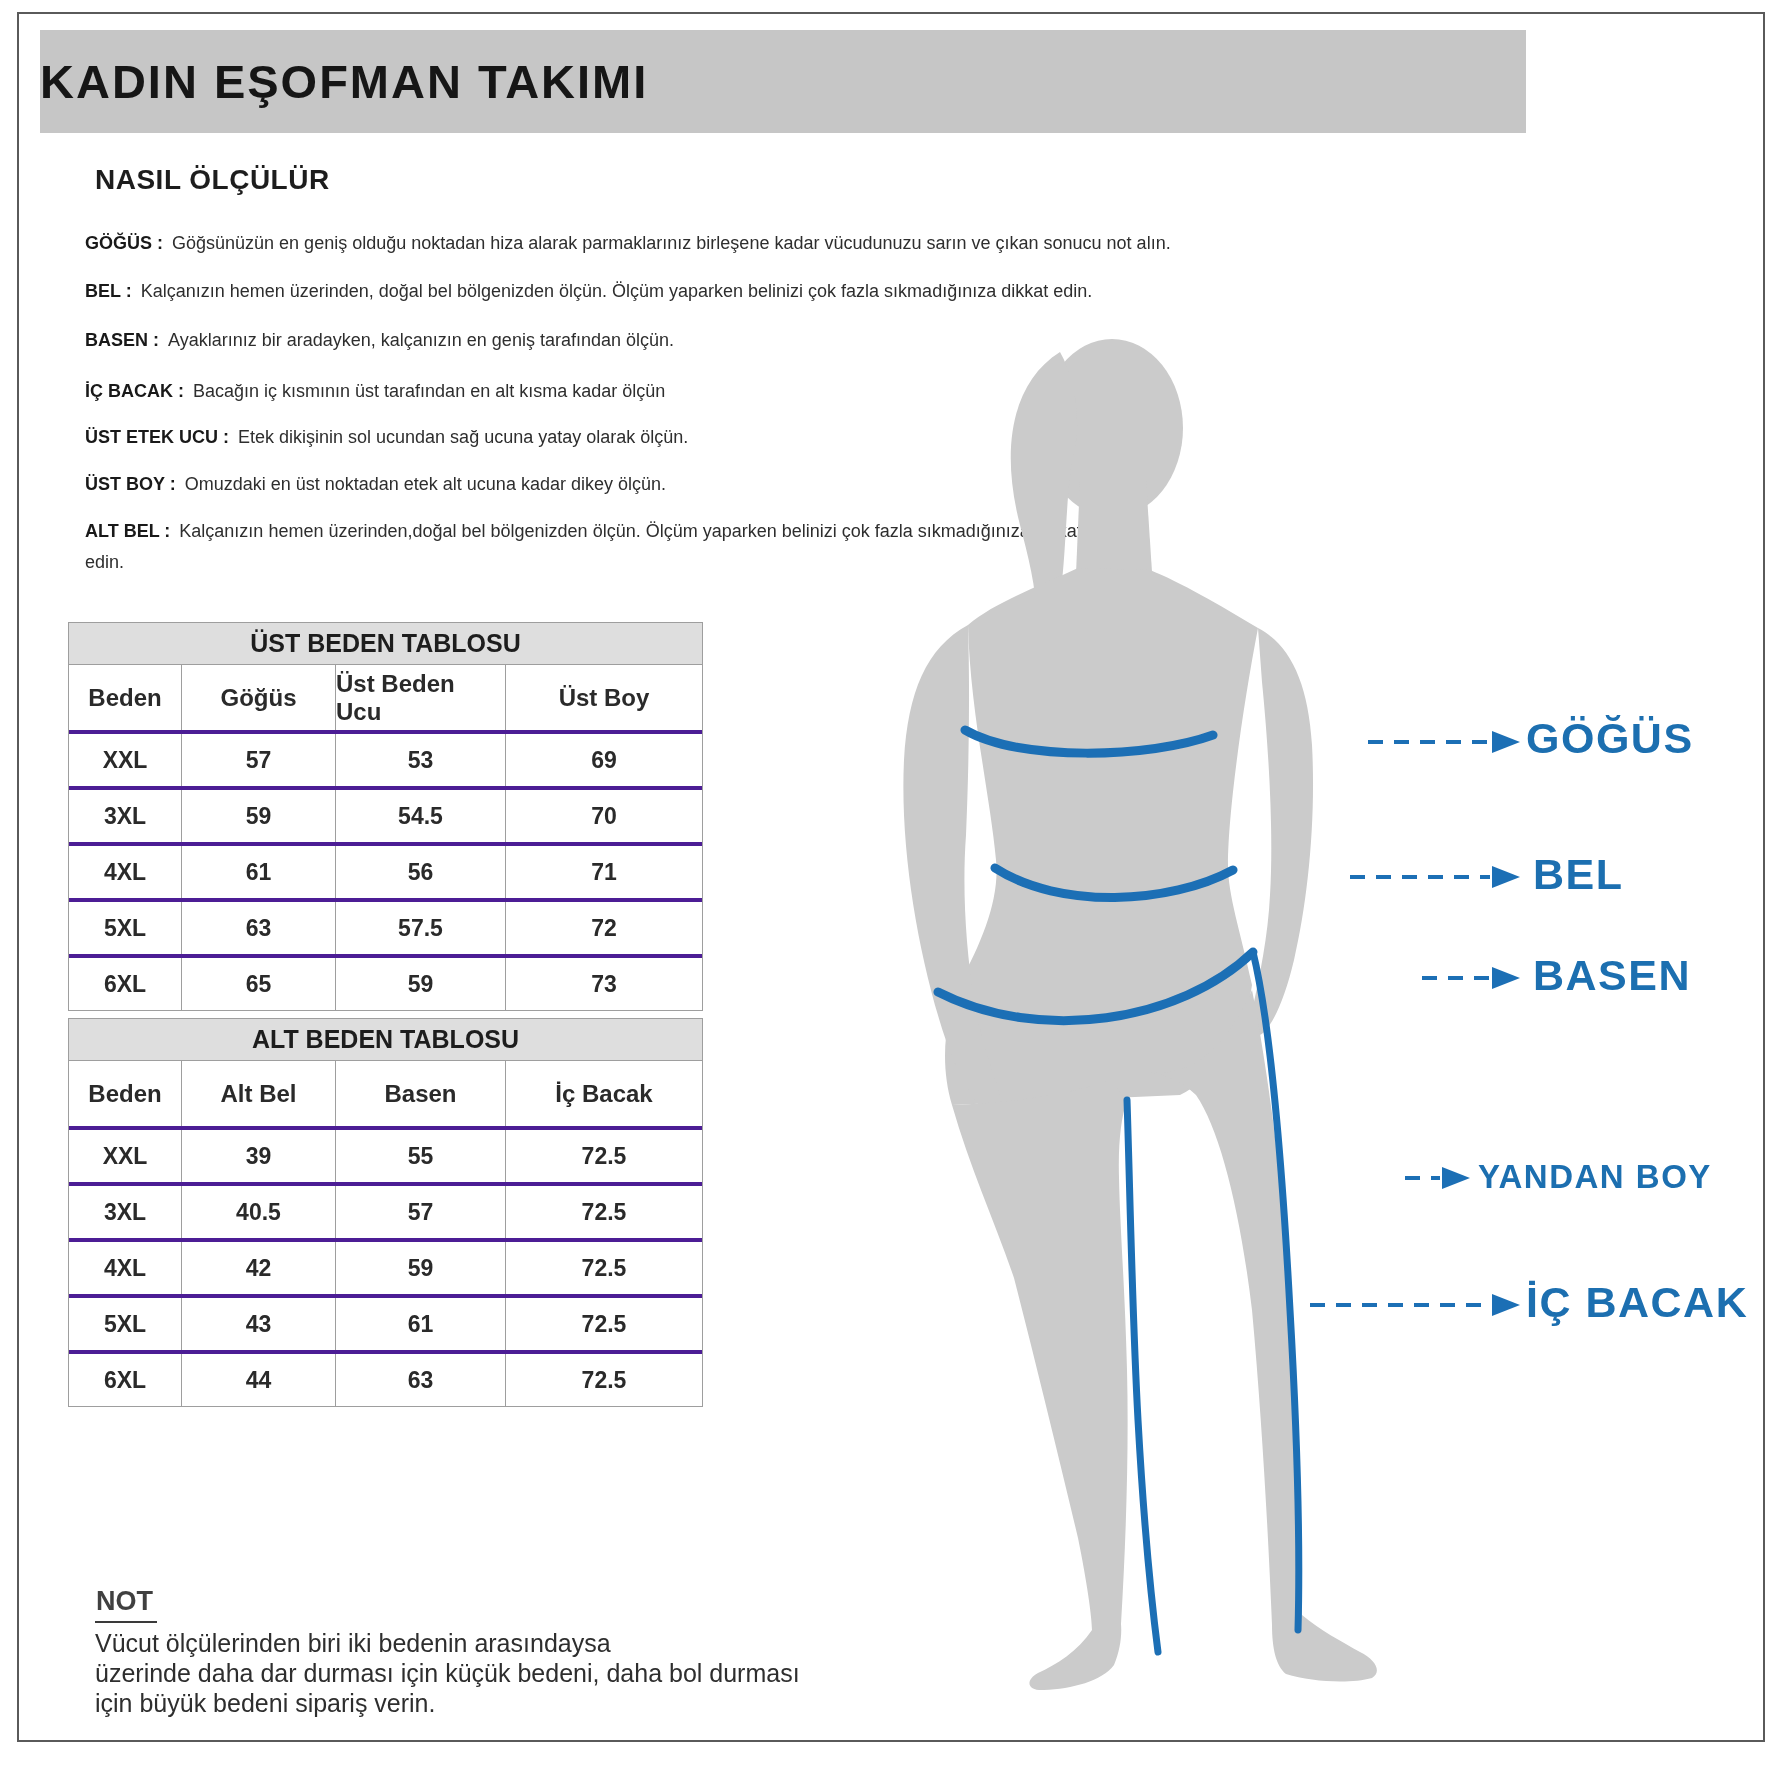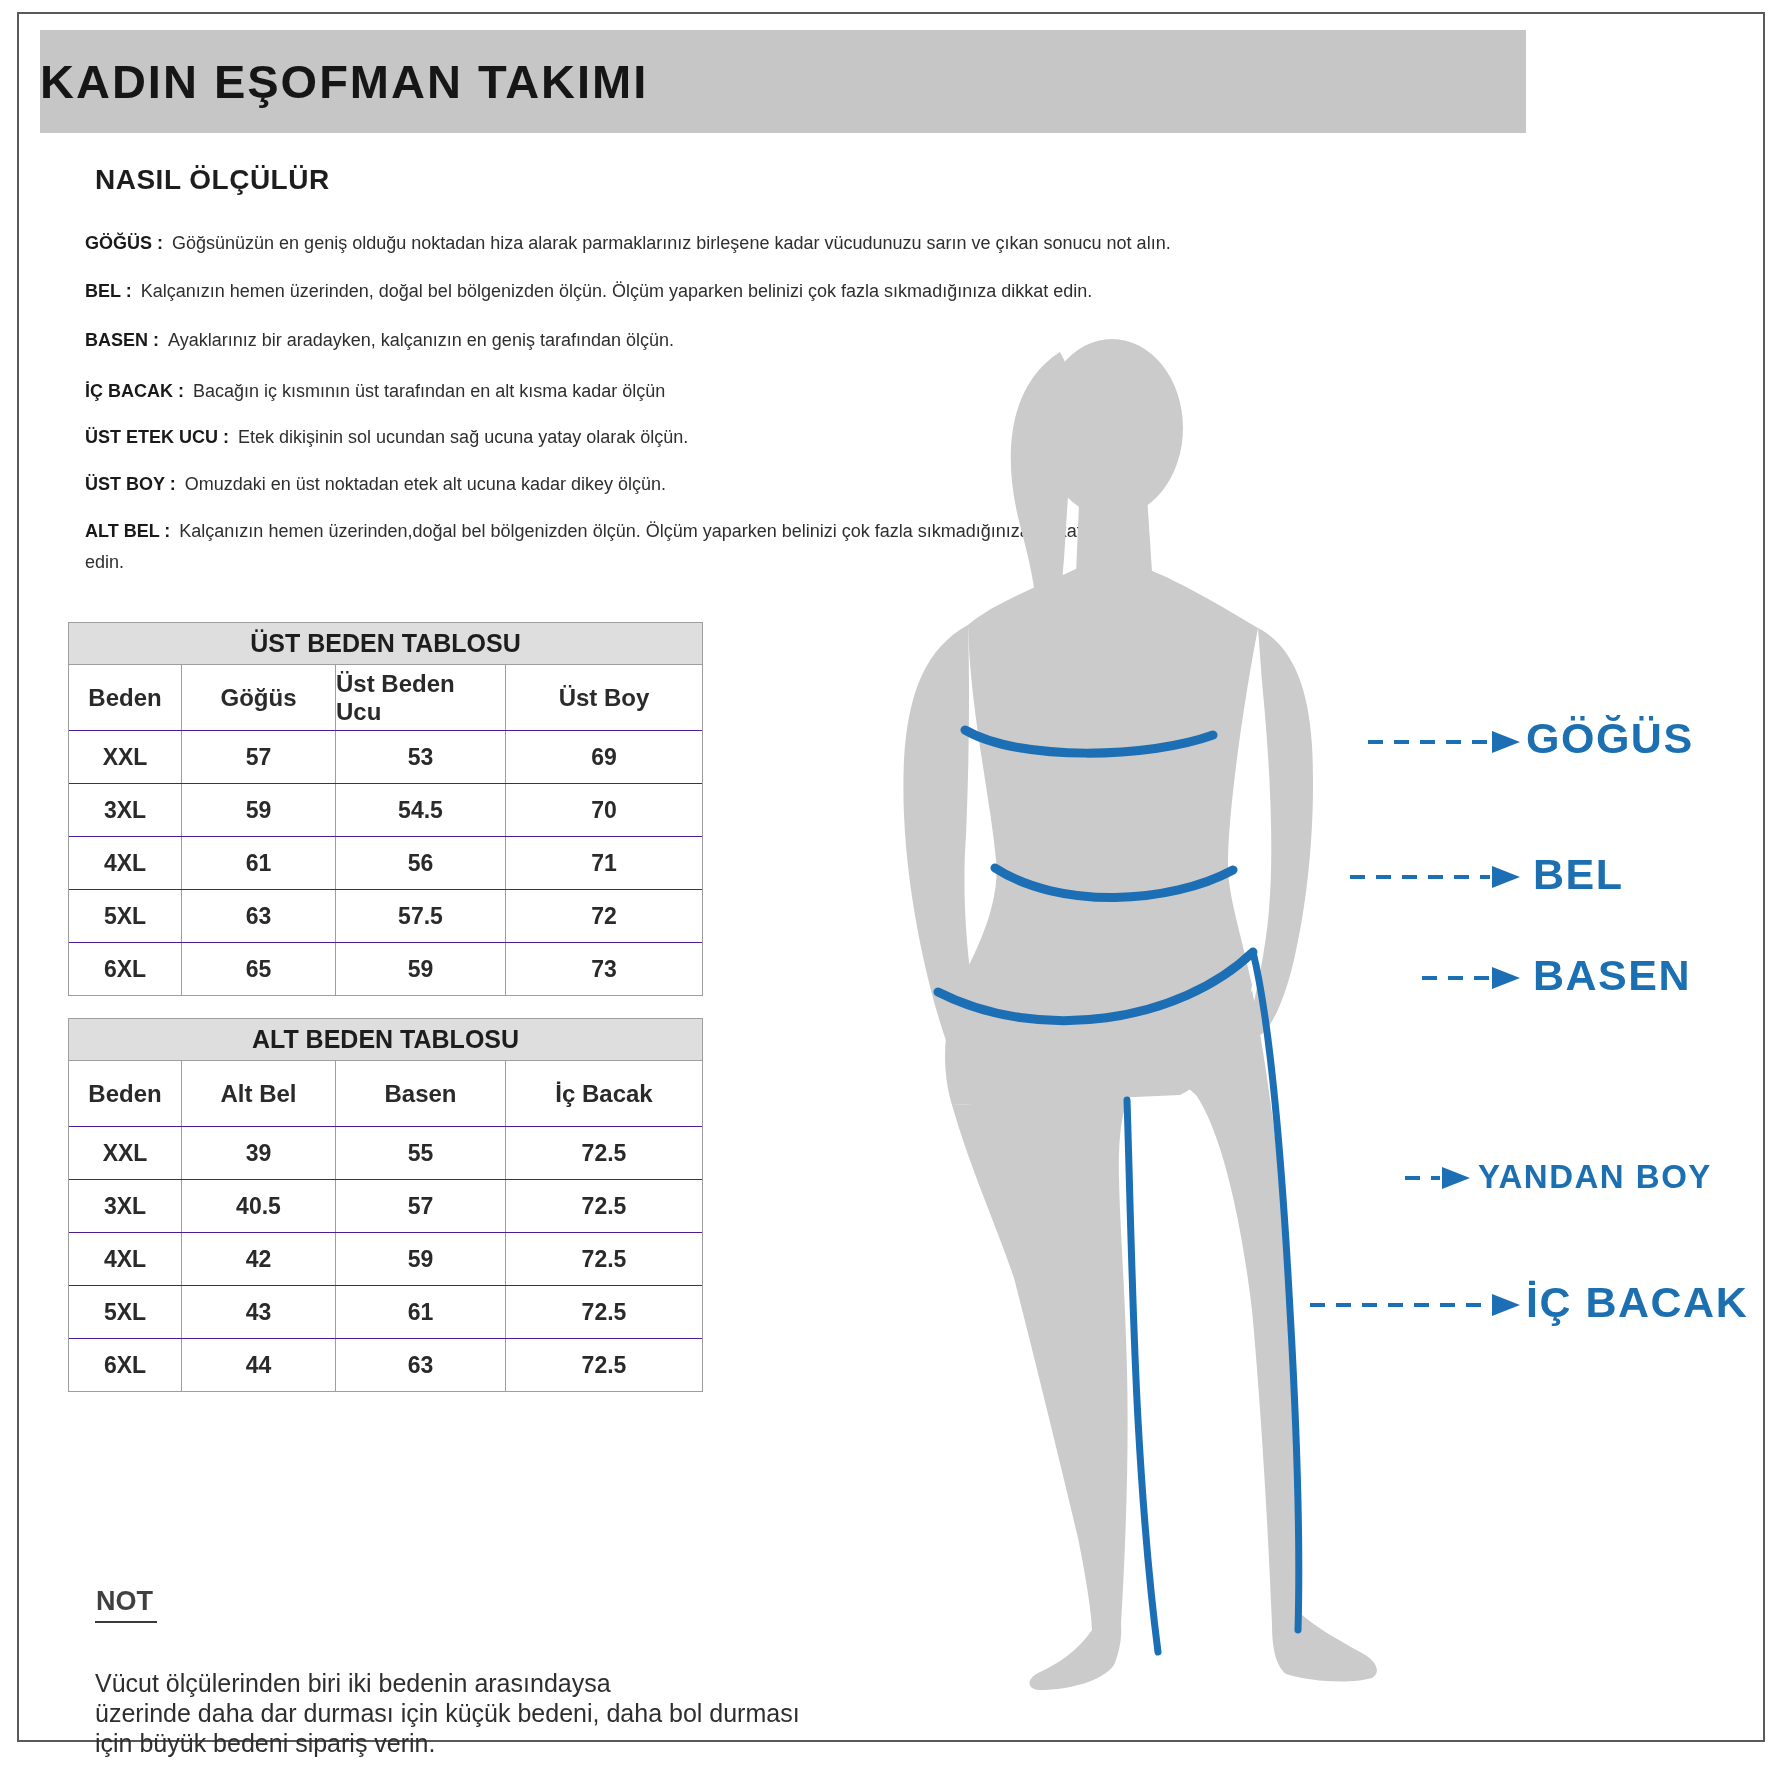--- a/index.html
+++ b/index.html
@@ -20,7 +20,7 @@
   .ttitle{height:41px;background:#dedede;display:flex;align-items:center;justify-content:center;
           font-weight:bold;font-size:25px;color:#1d1d1d;border-bottom:1px solid #9e9e9e;}
   .trow{display:flex;}
-  .trow.body{border-top:1px solid #4c1d95;}
+  .trow.body{border-top:4px solid #4c1d95;}
   .tcell{display:flex;align-items:center;justify-content:center;font-weight:bold;
          font-size:23px;color:#2a2a2a;border-left:1px solid #9e9e9e;box-sizing:border-box;}
   .tcell:first-child{border-left:none;}

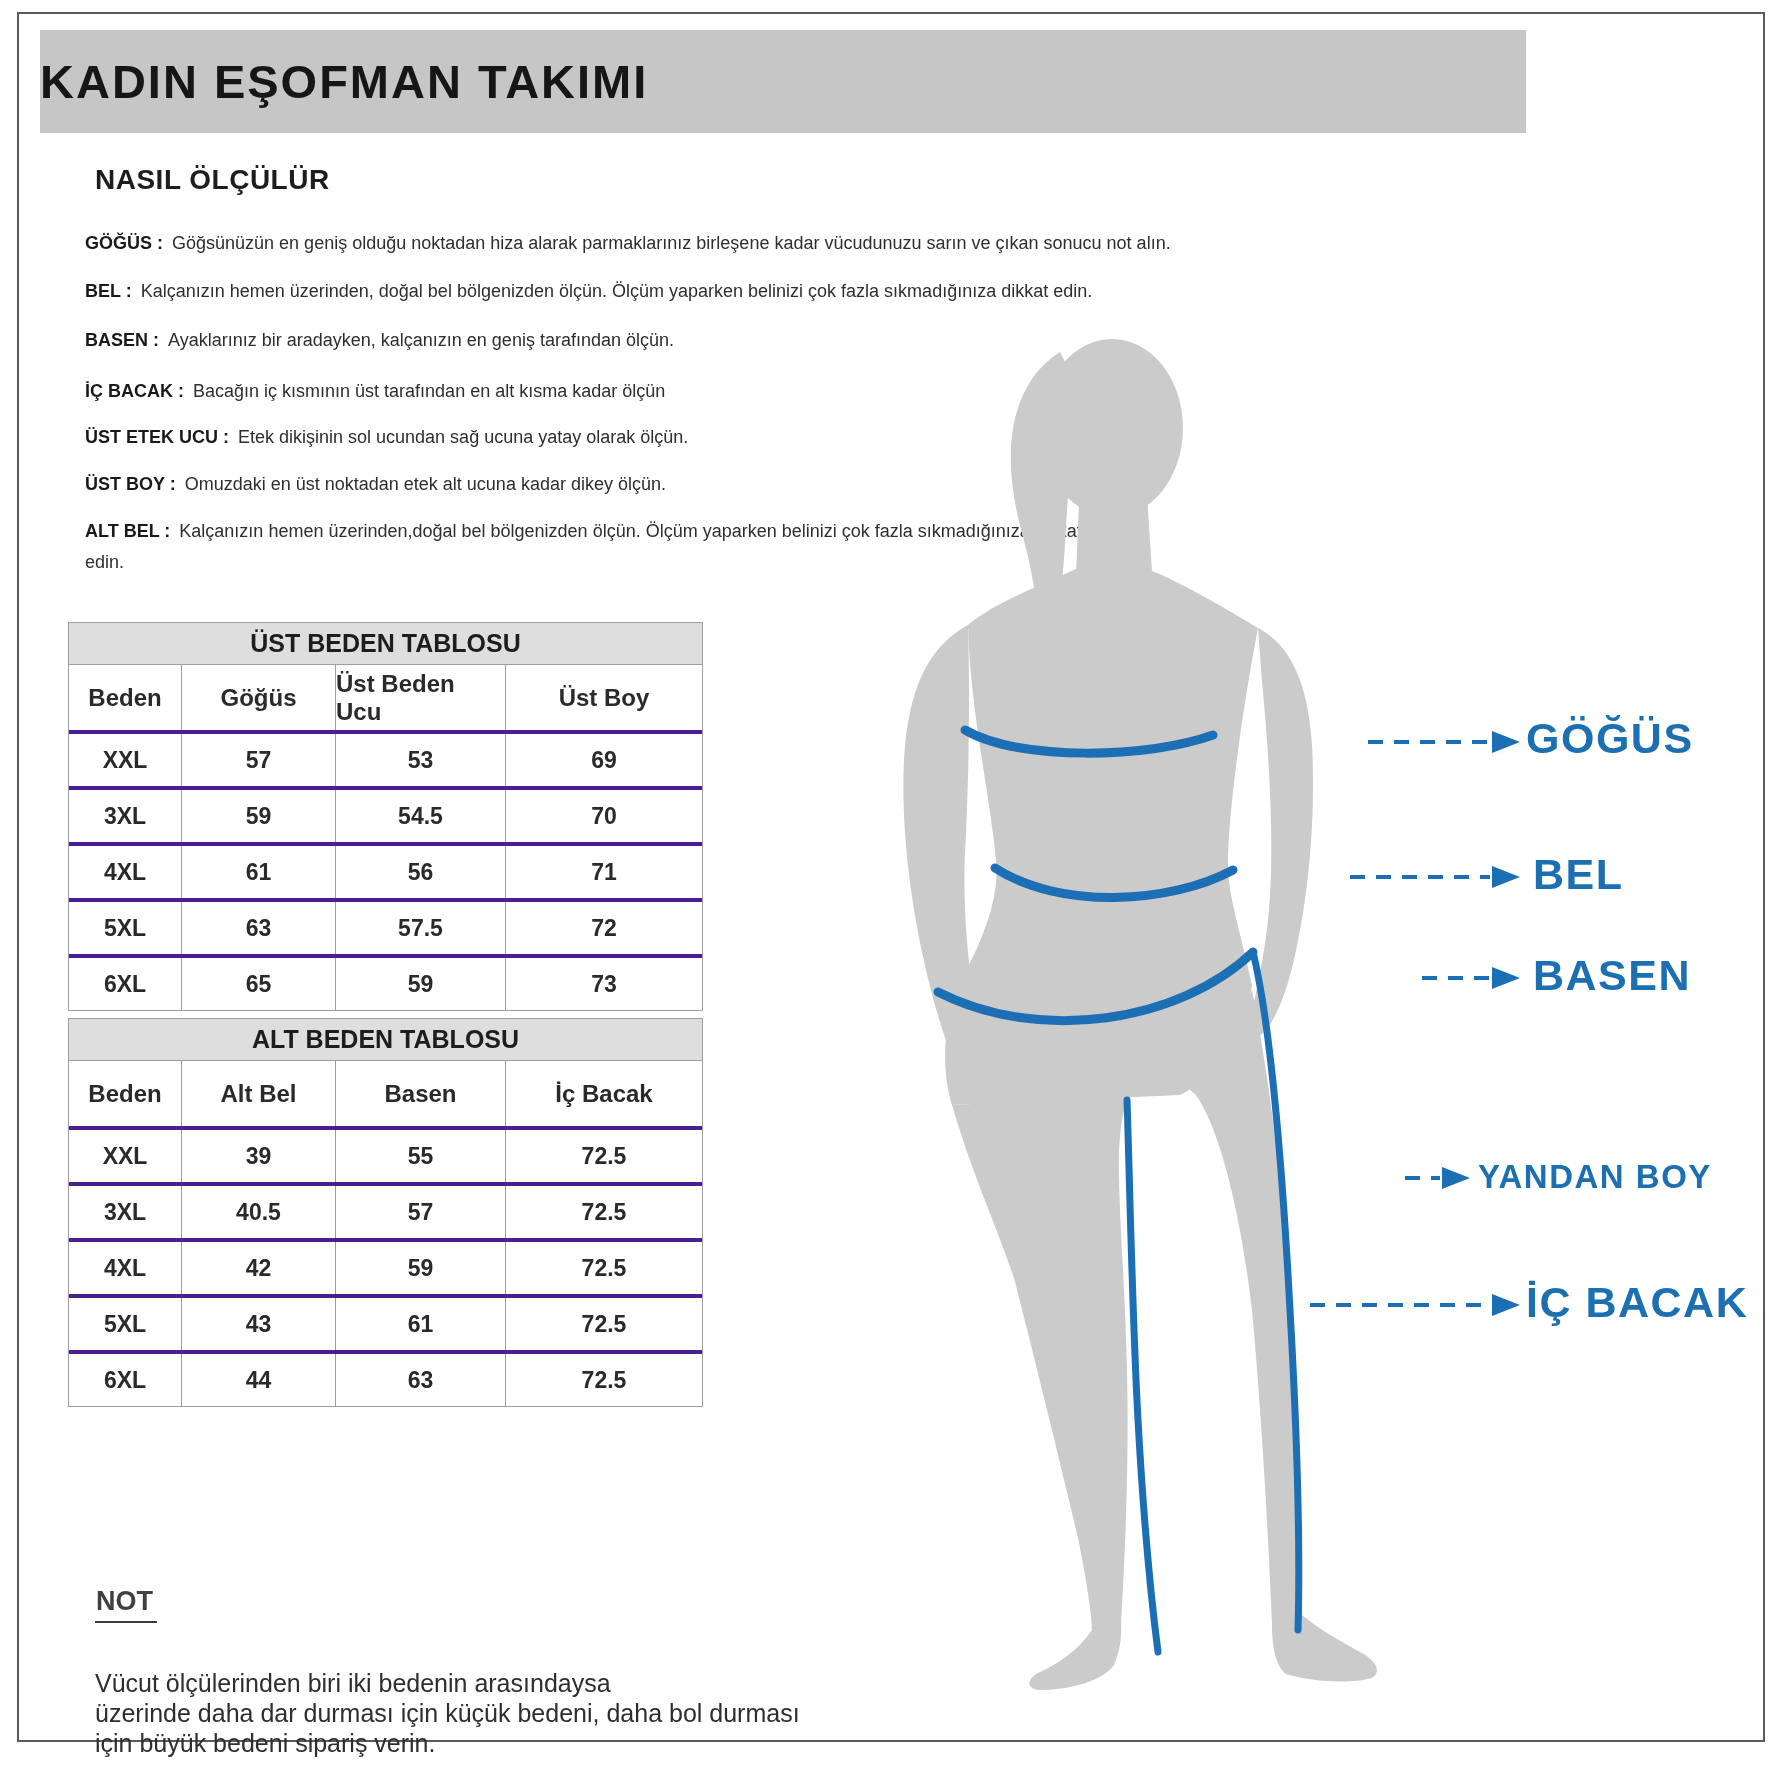--- a/index.html
+++ b/index.html
@@ -44,7 +44,7 @@
 
   .note-heading{position:absolute;left:95px;top:1586px;font-size:27px;font-weight:bold;color:#404040;
                 border-bottom:2px solid #3a3a3a;padding:0 4px 4px 1px;text-align:center;}
-  .note-lines{position:absolute;left:95px;top:1628px;font-size:25px;line-height:30px;color:#2e2e2e;margin-top:40px;}
+  .note-lines{position:absolute;left:95px;top:1628px;font-size:25px;line-height:30px;color:#2e2e2e;}
 </style>
 </head>
 <body>

